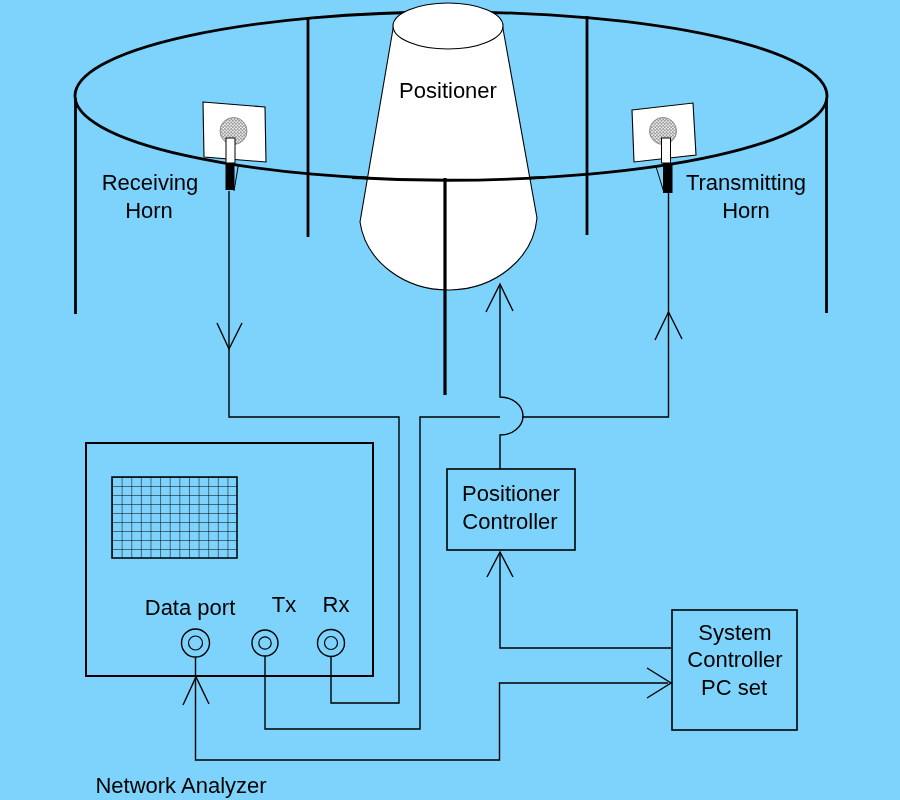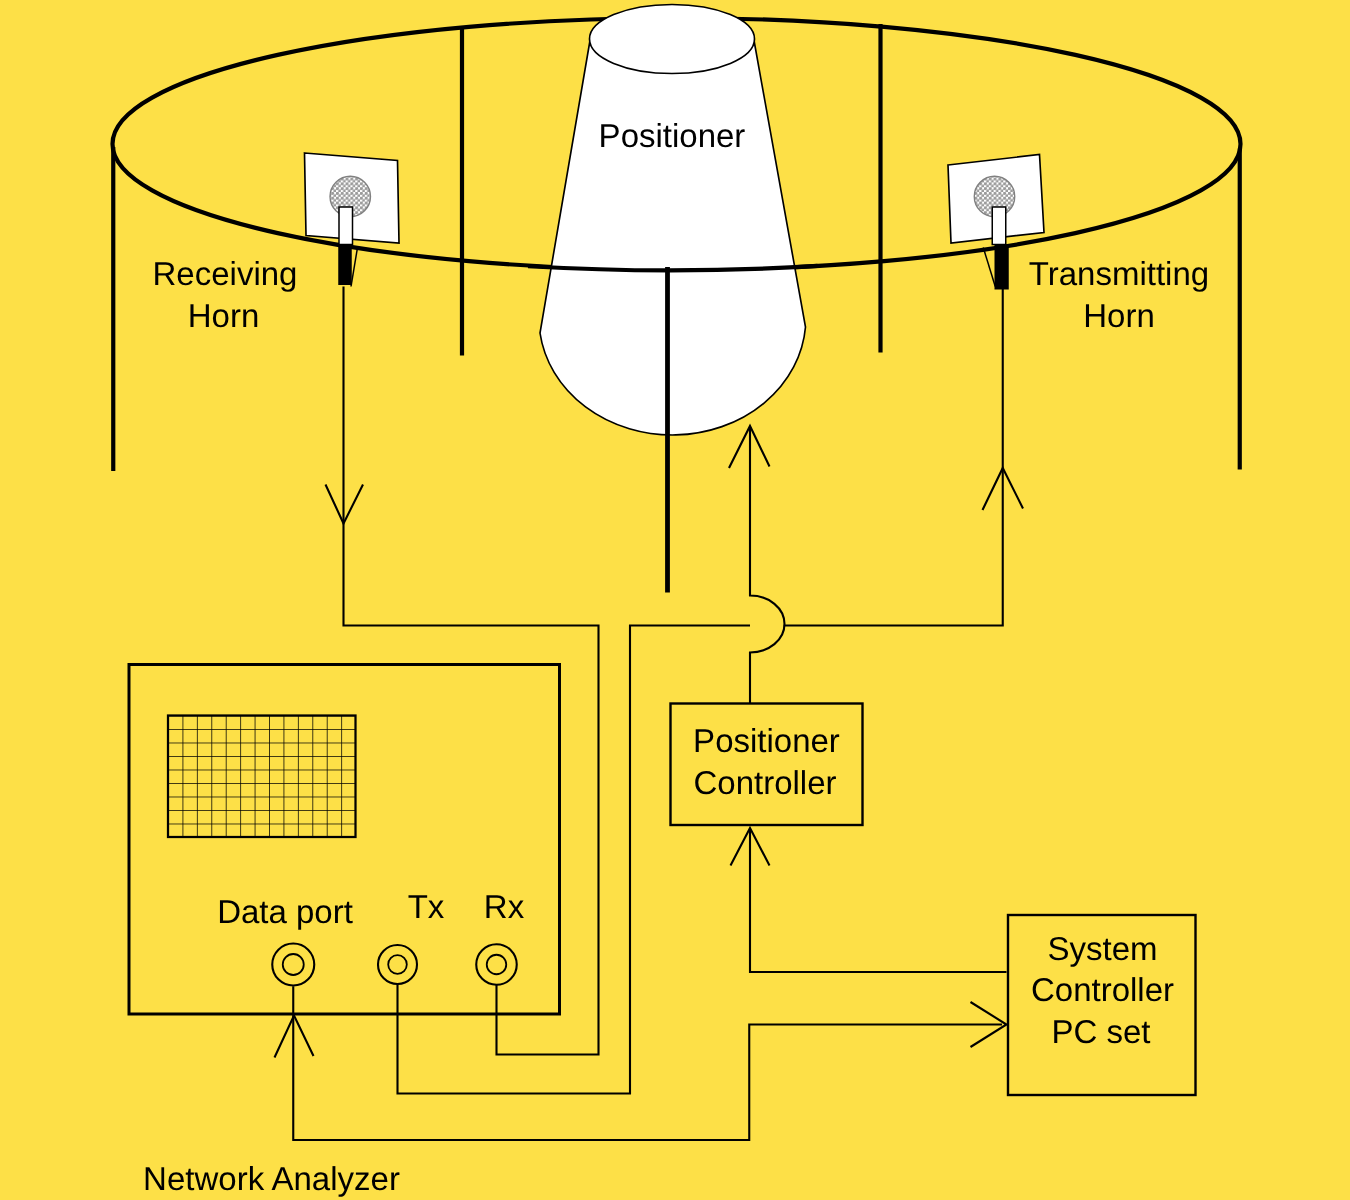--- a/index.html
+++ b/index.html
@@ -14,7 +14,7 @@
     position: relative;
     width: 900px;
     height: 800px;
-    background: #fde047;
+    background: #7dd3fc;
   }
   svg { display: block; }
   text {

